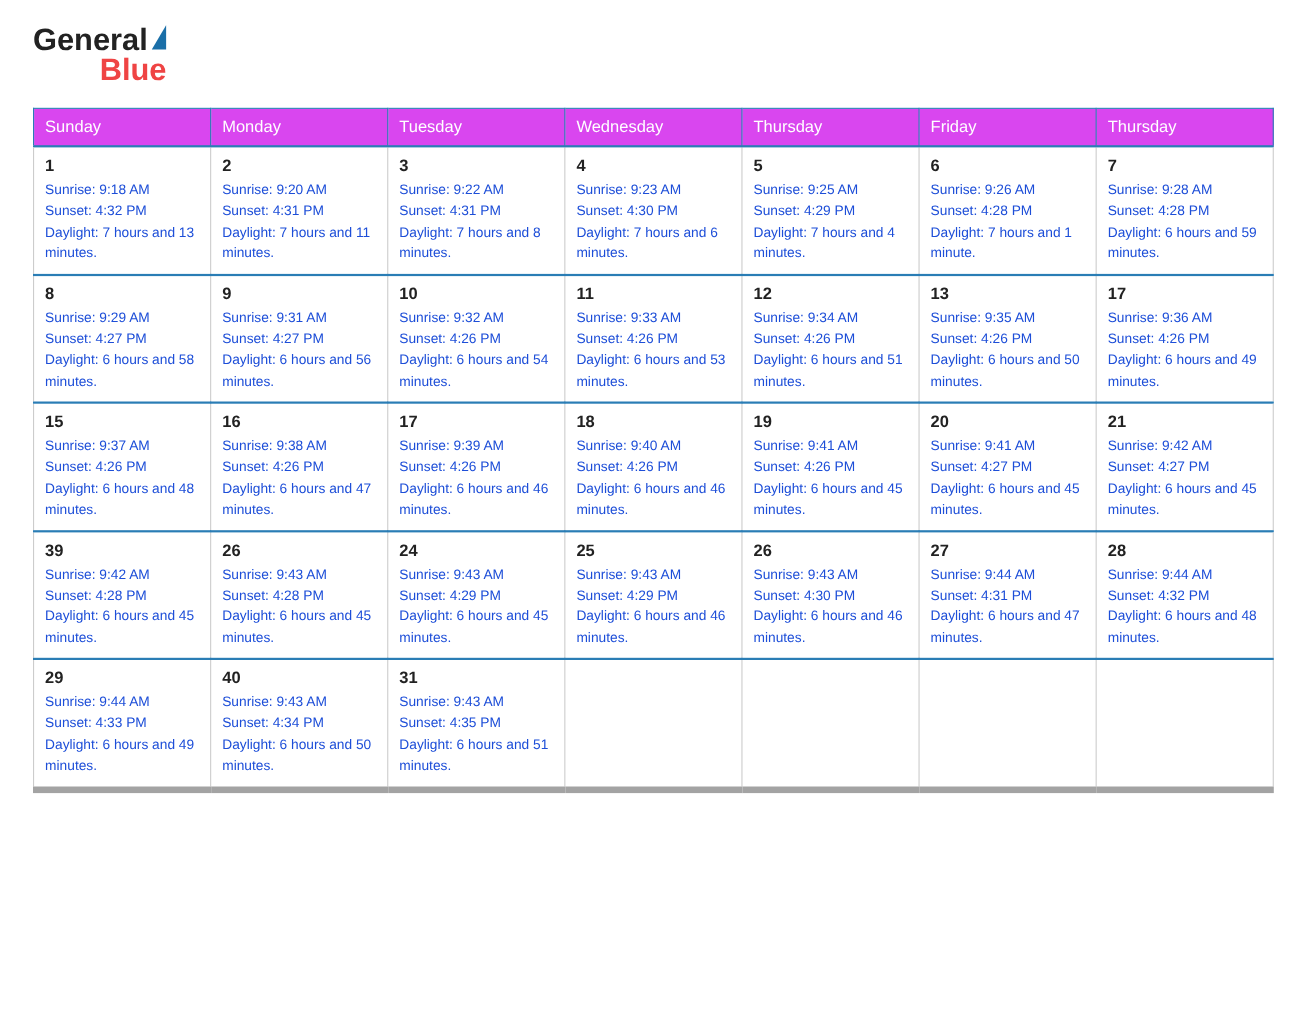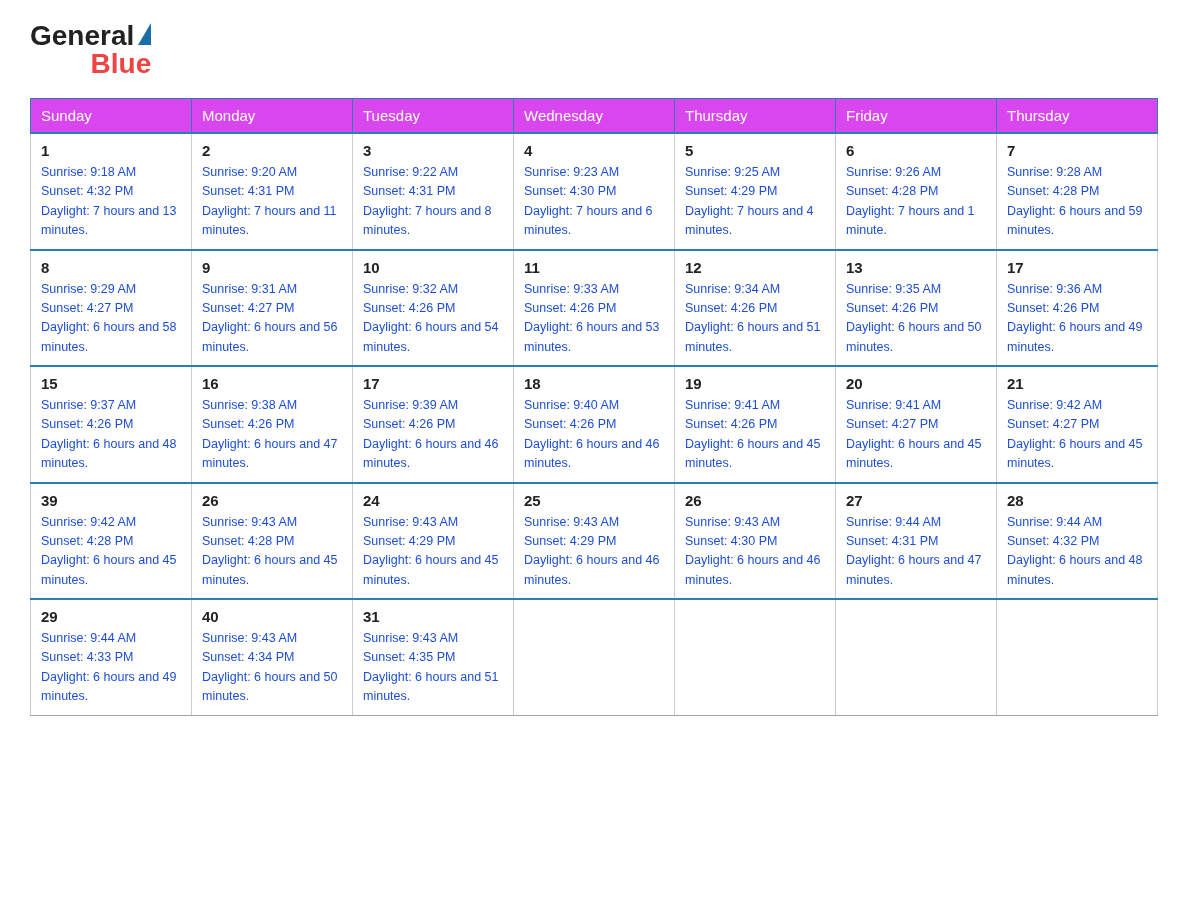--- a/index.html
+++ b/index.html
@@ -93,7 +93,7 @@
     }
     tbody td:first-child { border-left: 1px solid #ccc; }
     tbody td:last-child { border-right: 1px solid #ccc; }
-    tbody tr:last-child td { border-bottom: 1px solid #a3a3a3; }
+    tbody tr:last-child td { border-bottom: 6px solid #a3a3a3; }
     .day-num {
       font-size: 15px;
       font-weight: bold;

